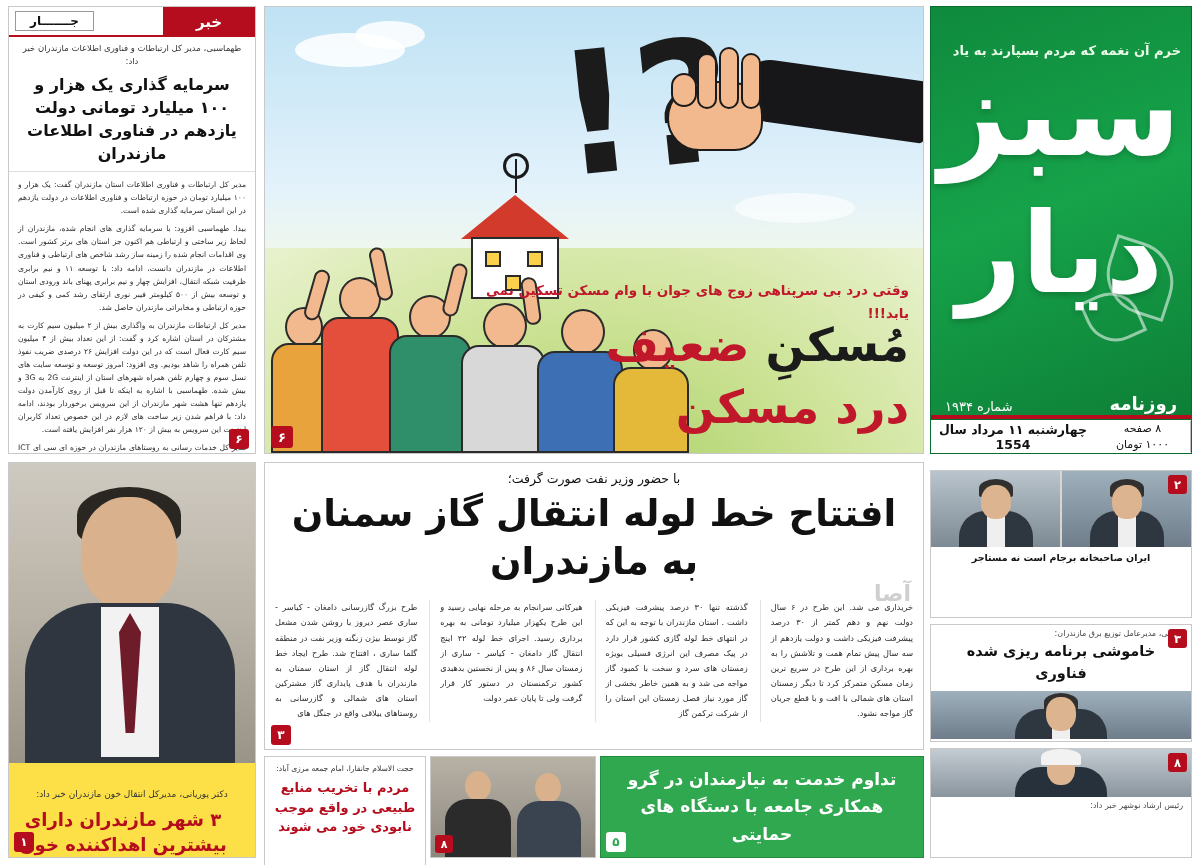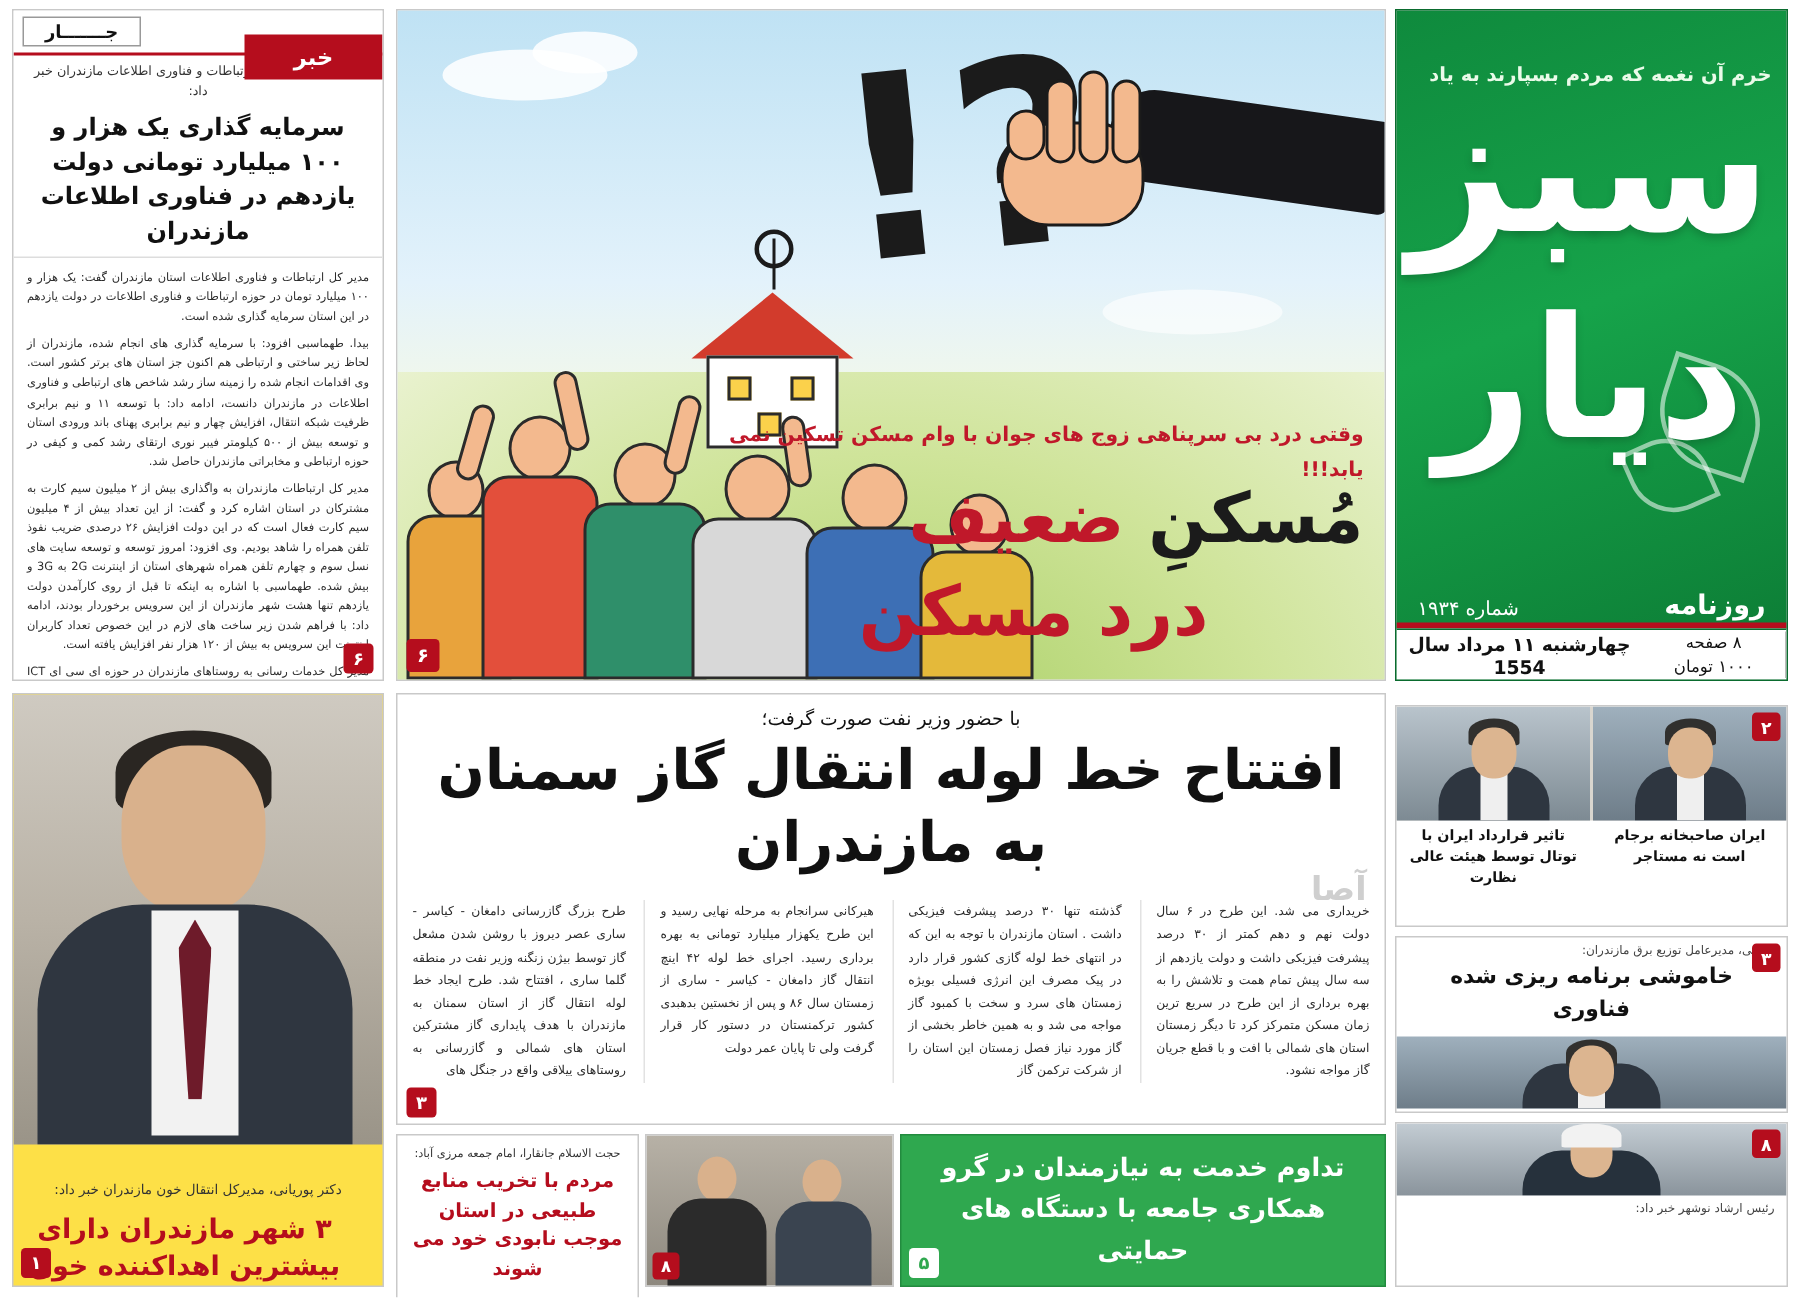--- a/index.html
+++ b/index.html
@@ -32,7 +32,7 @@
     background: #fff;
   }
   #khabar-logo {
-    position: absolute; right: 0; top: 16px;
+    position: absolute; right: 0; top: 0;
     width: 92px; height: 30px;
     background: #b50d1d;
     color: #fff;

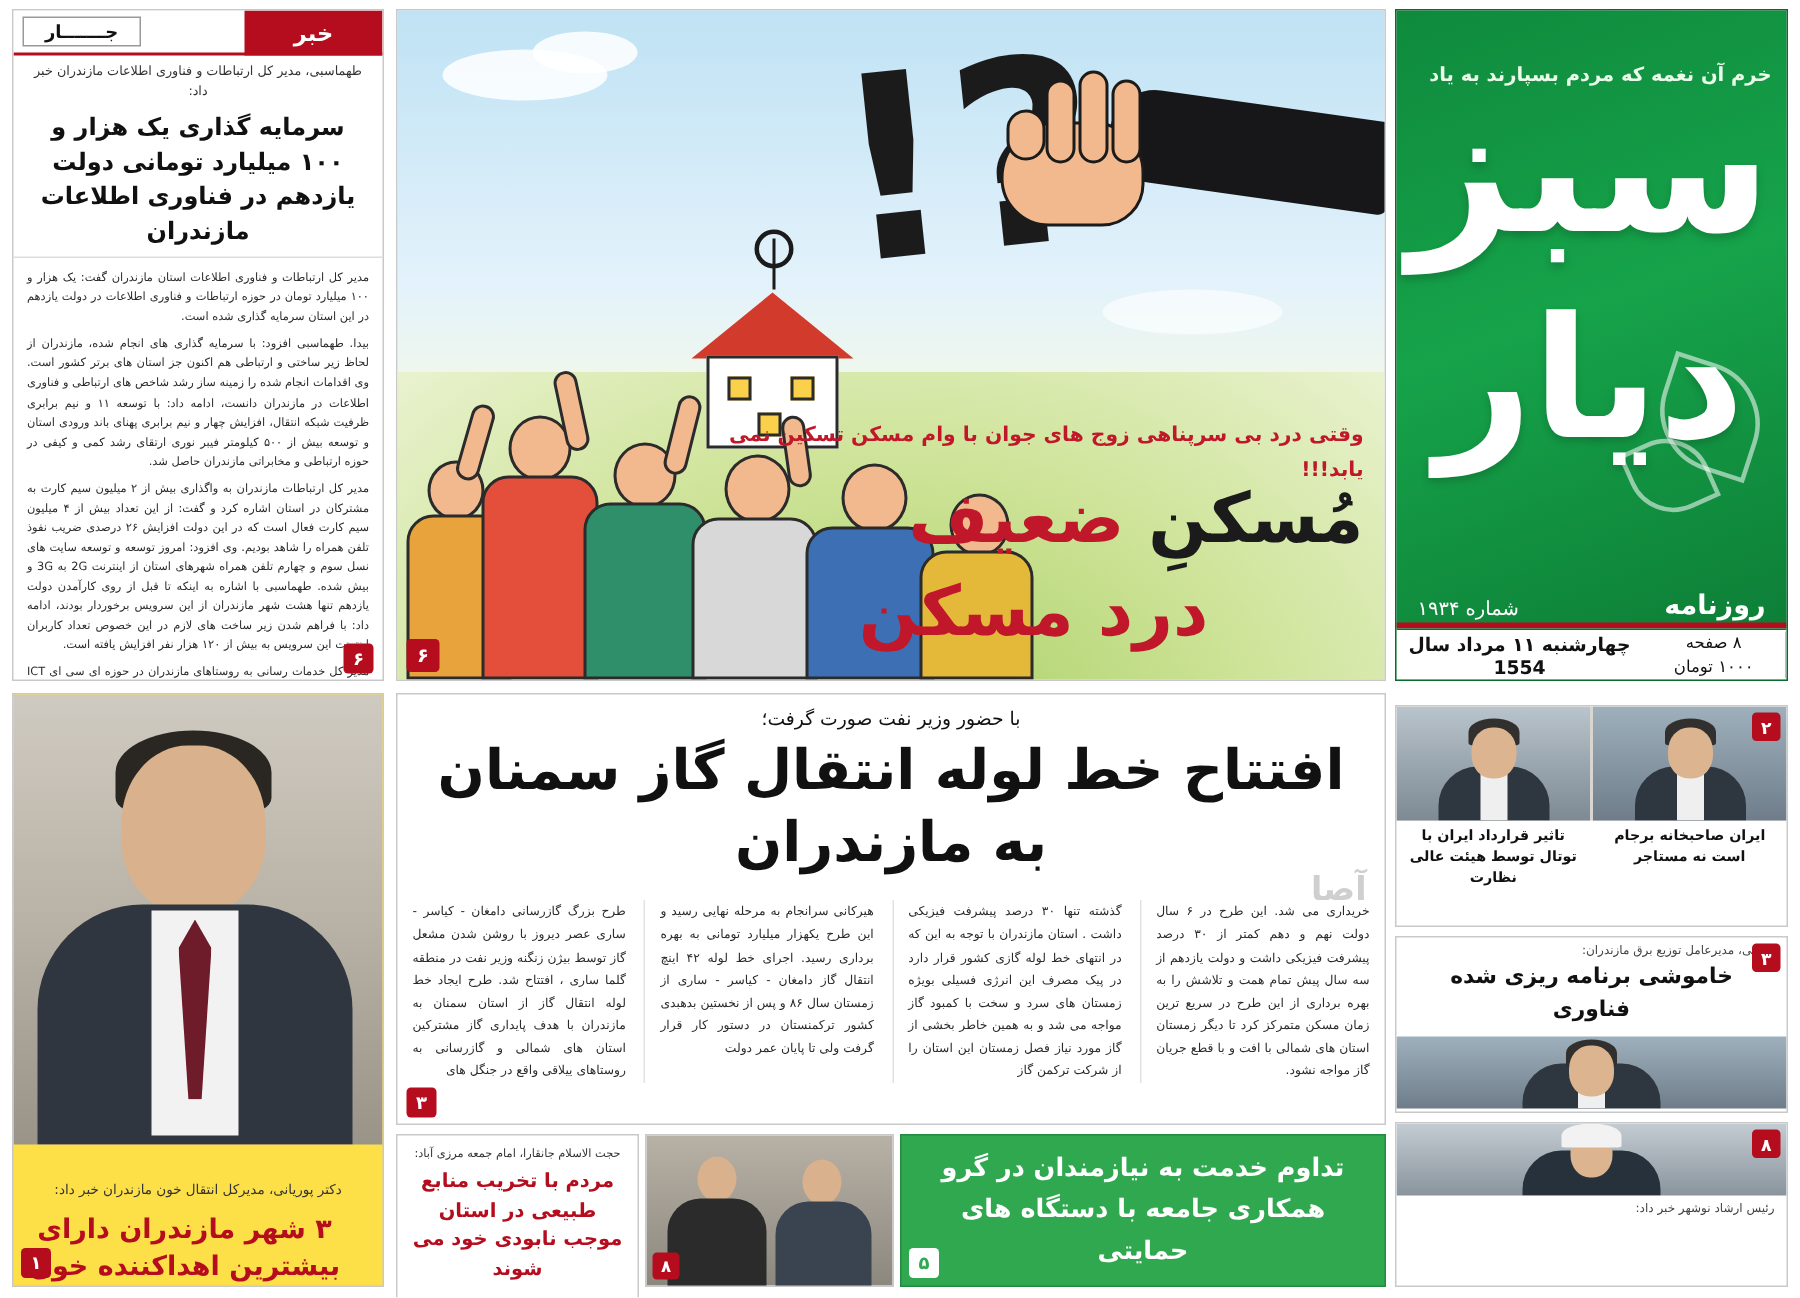--- a/index.html
+++ b/index.html
@@ -129,7 +129,7 @@
   }
   #cartoon-title1 .red { color:#c0182a; }
   #cartoon-title2 {
-    position:absolute; right:14px; top:372px; width:440px; text-align:center;
+    position:absolute; right:14px; top:372px; width:440px; text-align:right;
     font-size:46px; font-weight:bold; color:#c0182a; line-height:1.25;
   }
   #cartoon-pagenum {

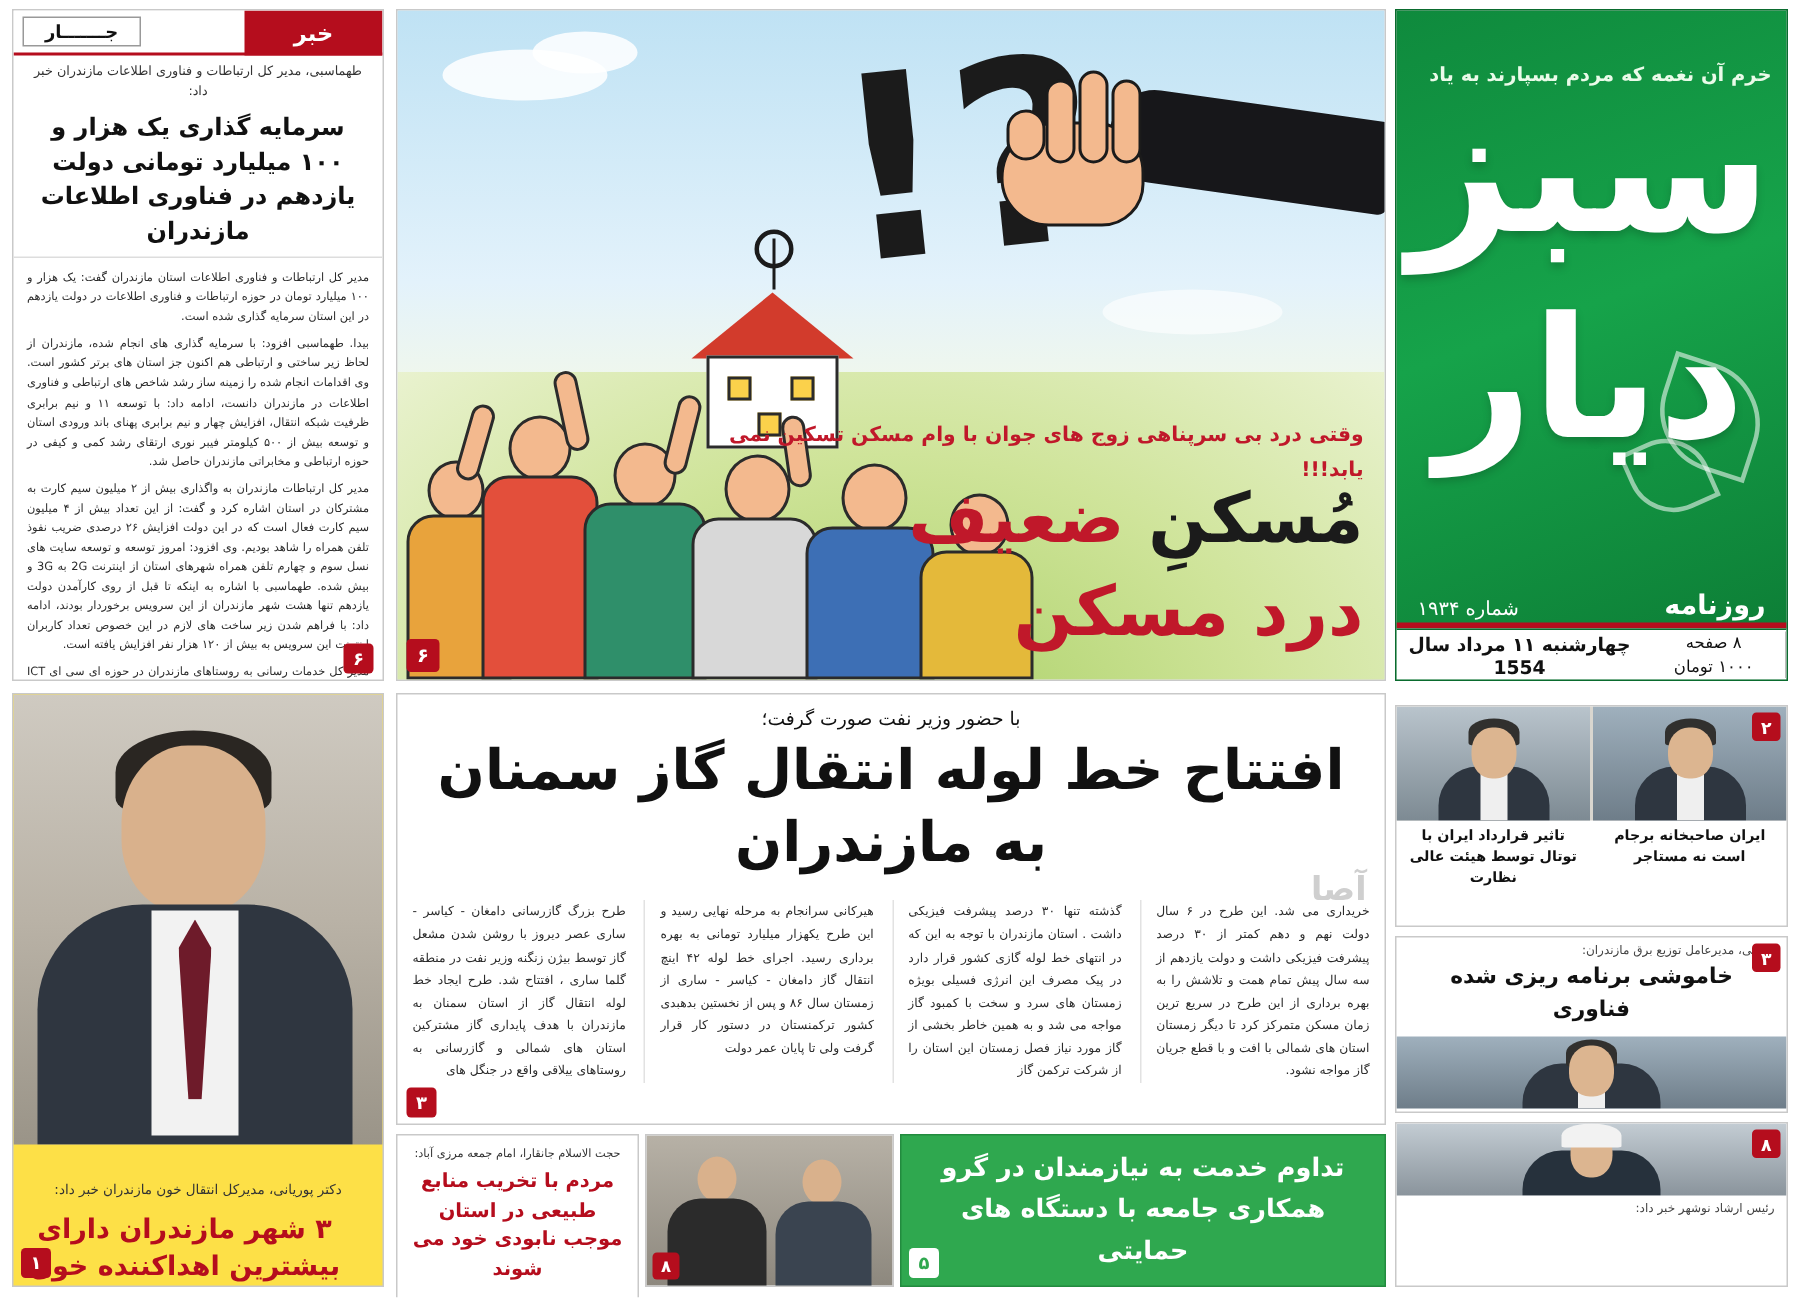--- a/index.html
+++ b/index.html
@@ -492,7 +492,6 @@
     </div>
     <div class="si-labels">
       <div class="si-label">ایران صاحبخانه برجام است نه مستاجر</div>
-      <div class="si-label">تاثیر قرارداد ایران با توتال توسط هیئت عالی نظارت</div>
     </div>
   </div>
 

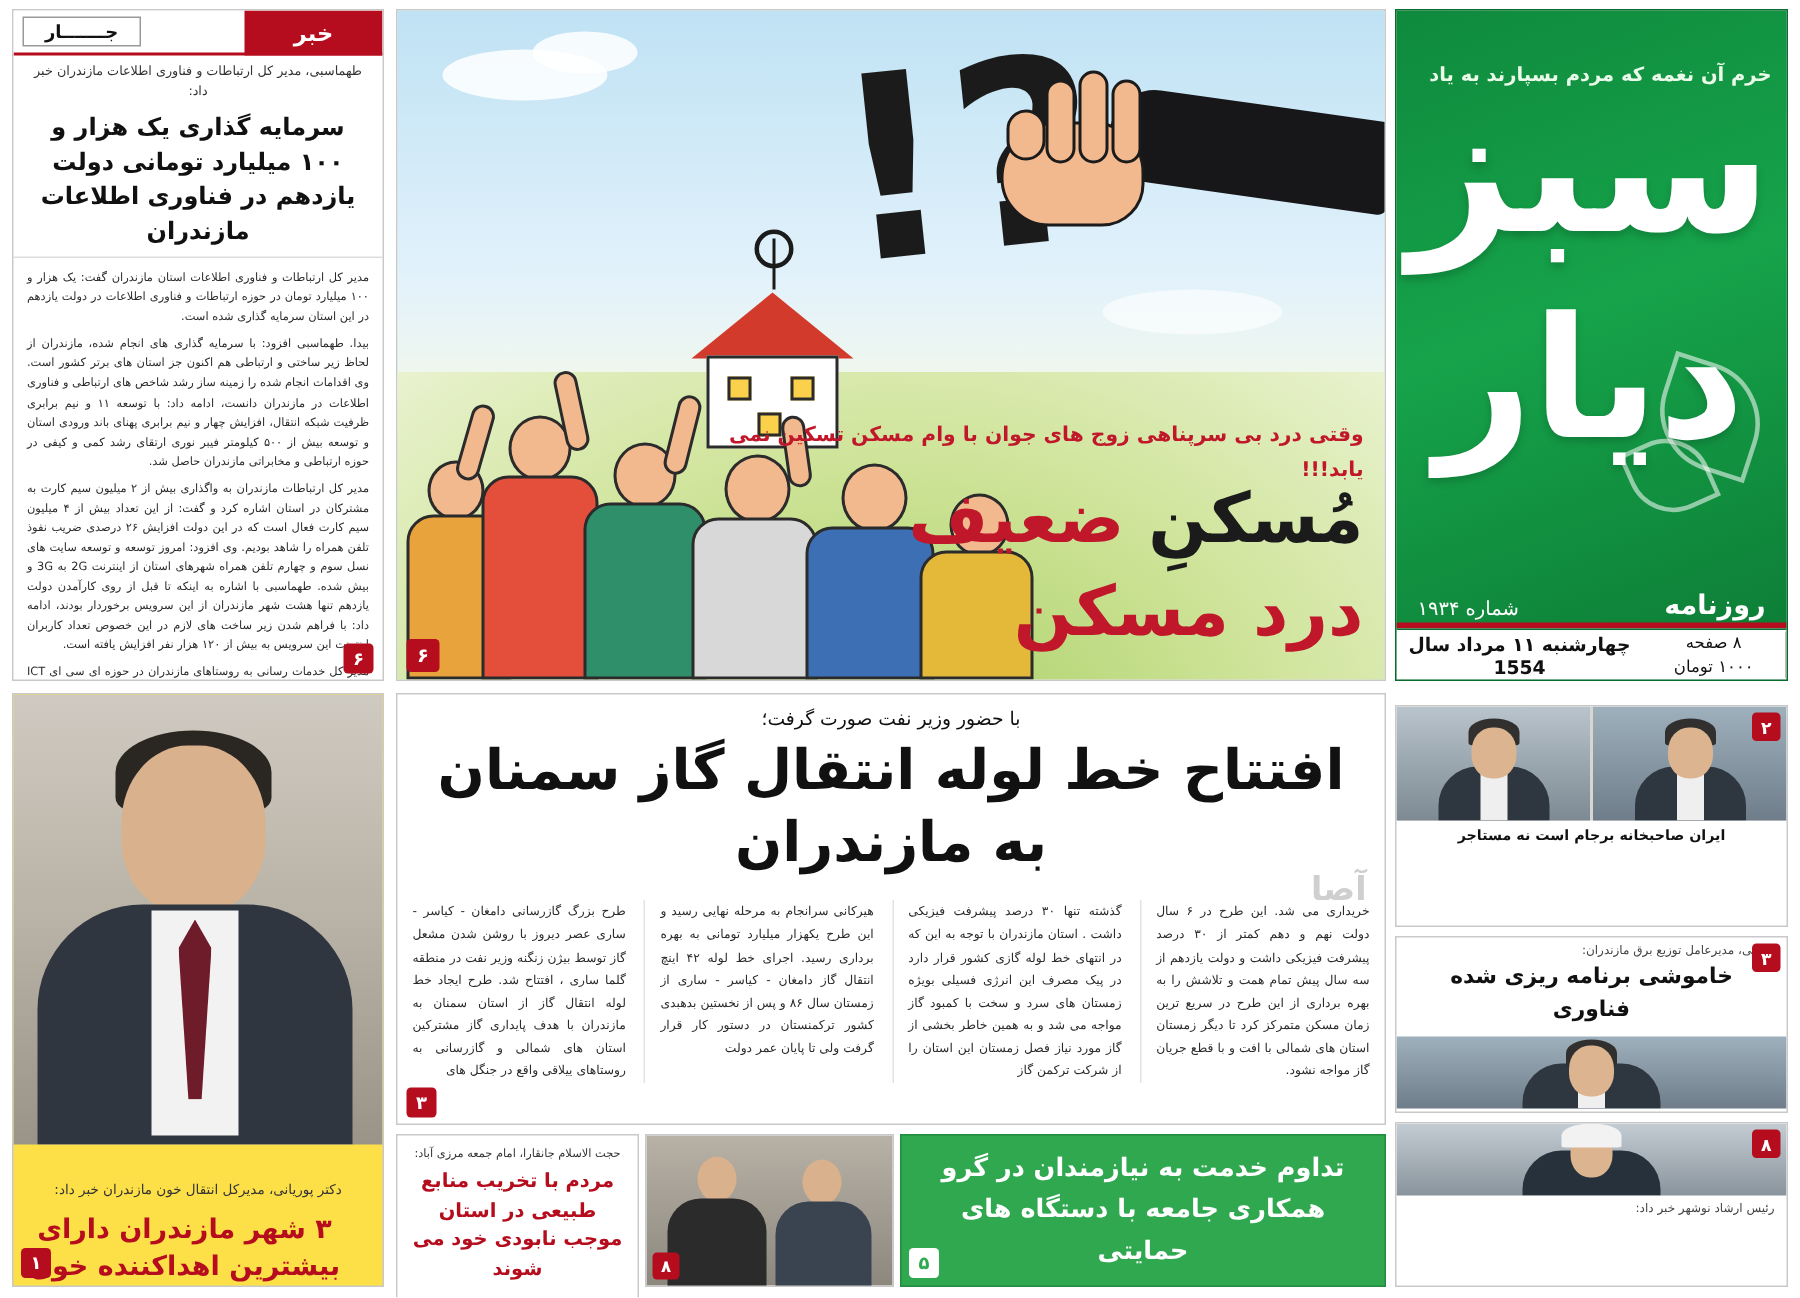--- a/index.html
+++ b/index.html
@@ -471,7 +471,7 @@
 
   <div class="blk" id="bot-red">
     <div class="kick">حجت الاسلام جانقارا، امام جمعه مرزی آباد:</div>
-    <div class="txt">مردم با تخریب منابع طبیعی در استان موجب نابودی خود می شوند</div>
+    <div class="txt">مردم با تخریب منابع طبیعی در واقع موجب نابودی خود می شوند</div>
   </div>
 
   <div class="side-item" id="side1">

